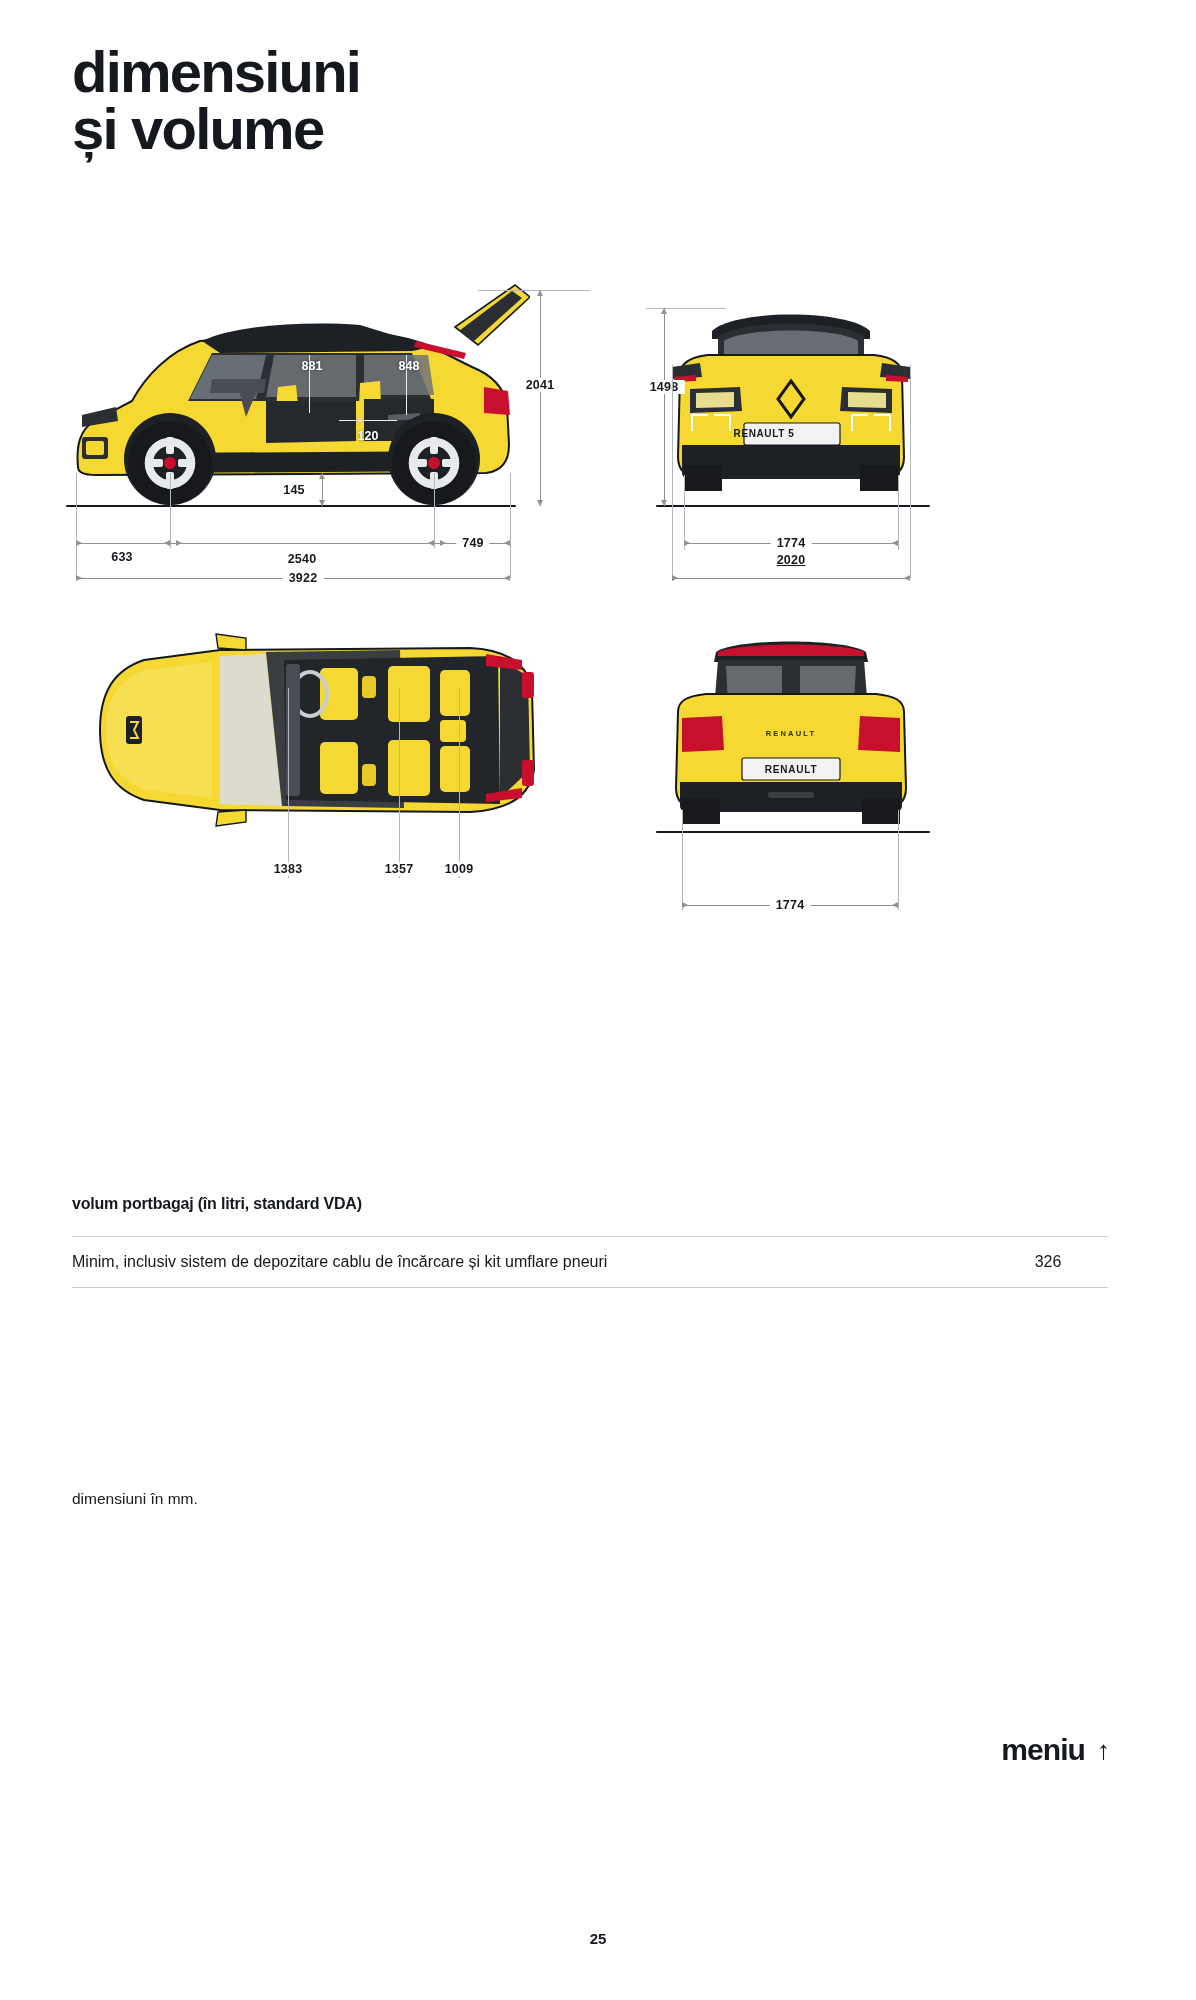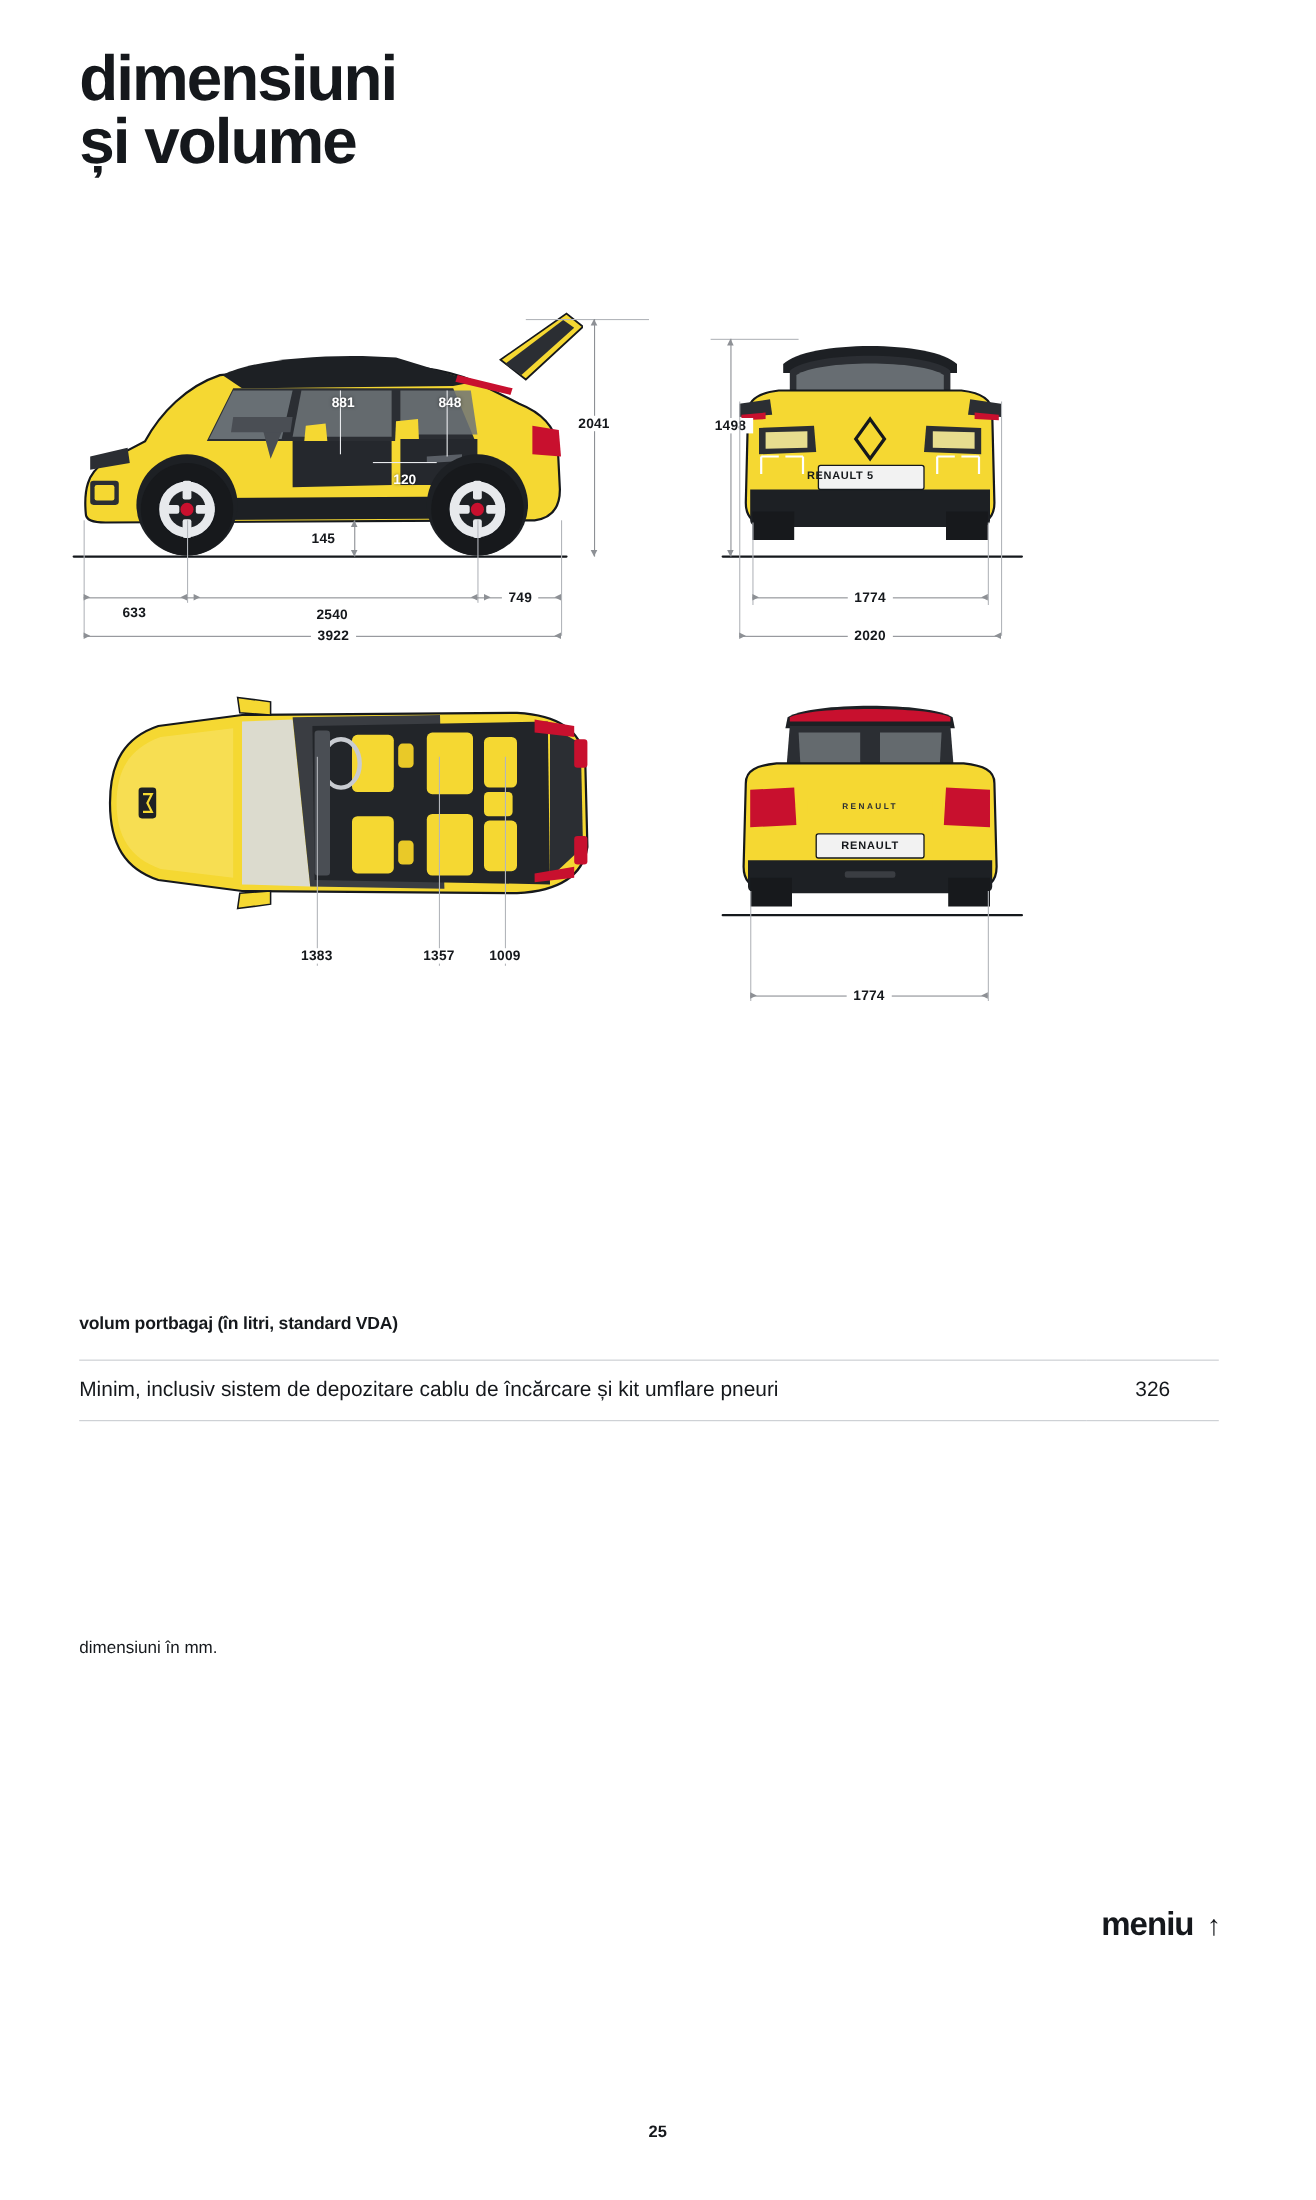--- a/index.html
+++ b/index.html
@@ -402,7 +402,7 @@
       <div class="dim-h" style="left:42px; top:303px; width:238px;"></div>
       <div class="arrow right" style="left:42px; top:300px;"></div>
       <div class="arrow left" style="left:274px; top:300px;"></div>
-      <div class="dim-label" style="left:161px; top:303px;">2020</div>
+      <div class="dim-label" style="left:161px; top:285px;text-decoration:underline;">2020</div>
     </div>
 
     <div class="view" style="left:60px; top:345px; width:520px; height:300px;">

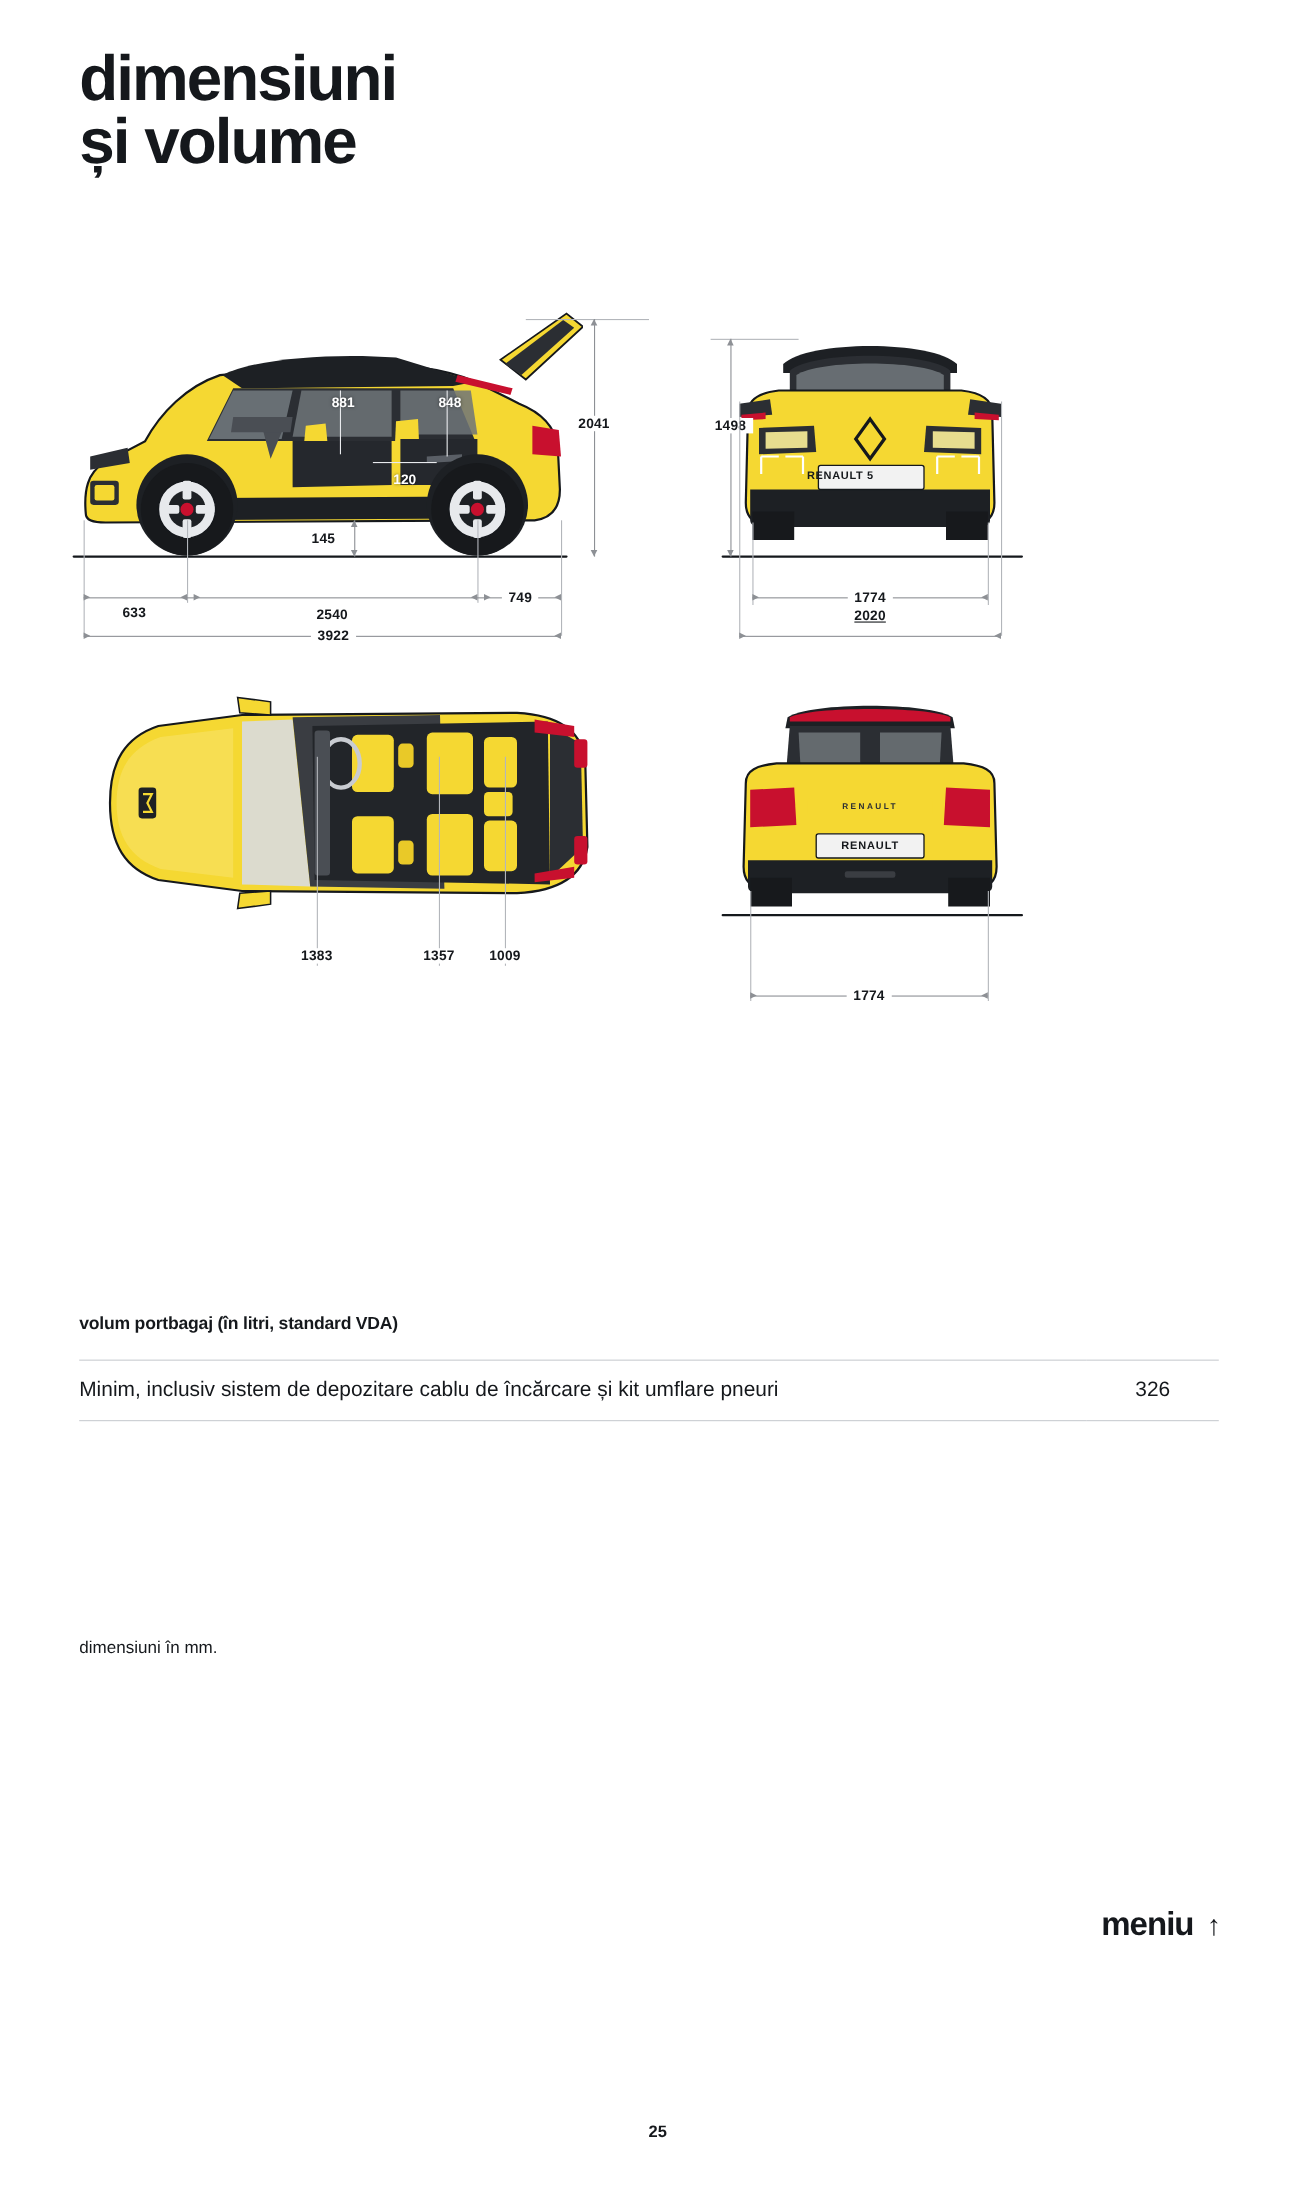--- a/index.html
+++ b/index.html
@@ -125,7 +125,7 @@
   table.vol tr:last-child { border-bottom: 1px solid #c9ccd1; }
   table.vol td {
     padding: 15px 0 14px 0;
-    font-size: 19px;
+    font-size: 16px;
     line-height: 1.3;
     color: #15181c;
     vertical-align: middle;

